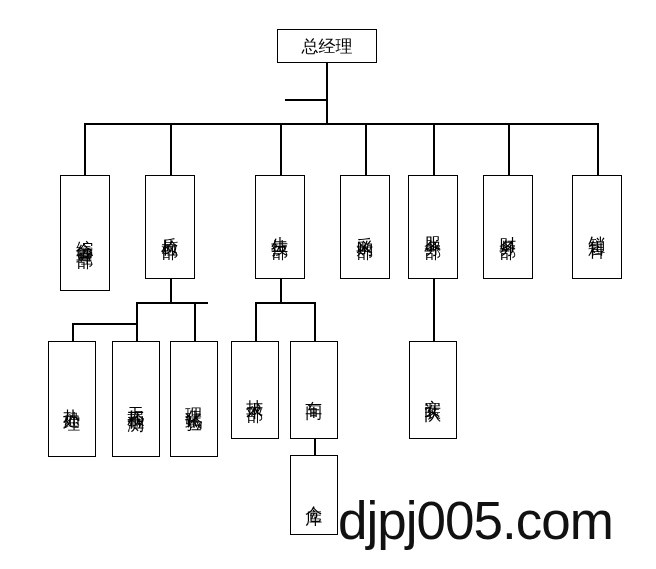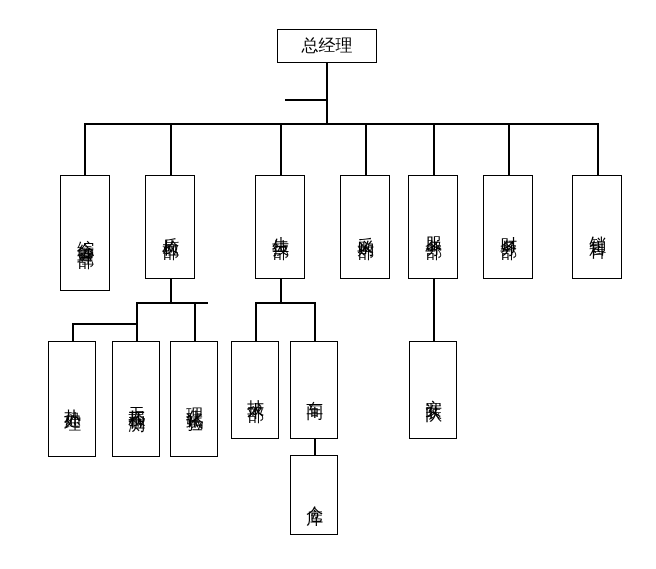--- a/index.html
+++ b/index.html
@@ -37,7 +37,6 @@
     letter-spacing: 0px;
     white-space: pre-line;
     color: #000000;
-    font-family: Liberation Serif, serif;
   }
   
   .node.horiz .label {

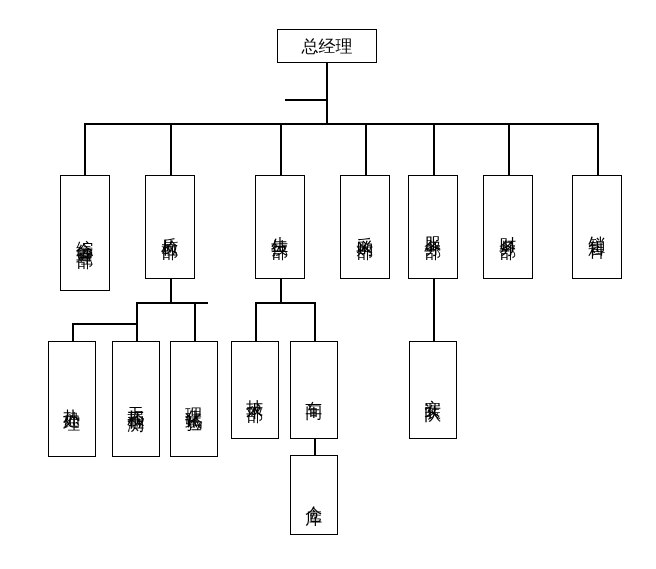--- a/index.html
+++ b/index.html
@@ -142,6 +142,7 @@
     <div class="node vert" style="left: 290px; top: 455px; width: 48px; height: 80px;">
       <span class="label">仓库</span>
     </div>
+    <div id="watermark" style="left: 338px; top: 494px;">djpj005.com</div>
   </div>
 
 </body></html>

